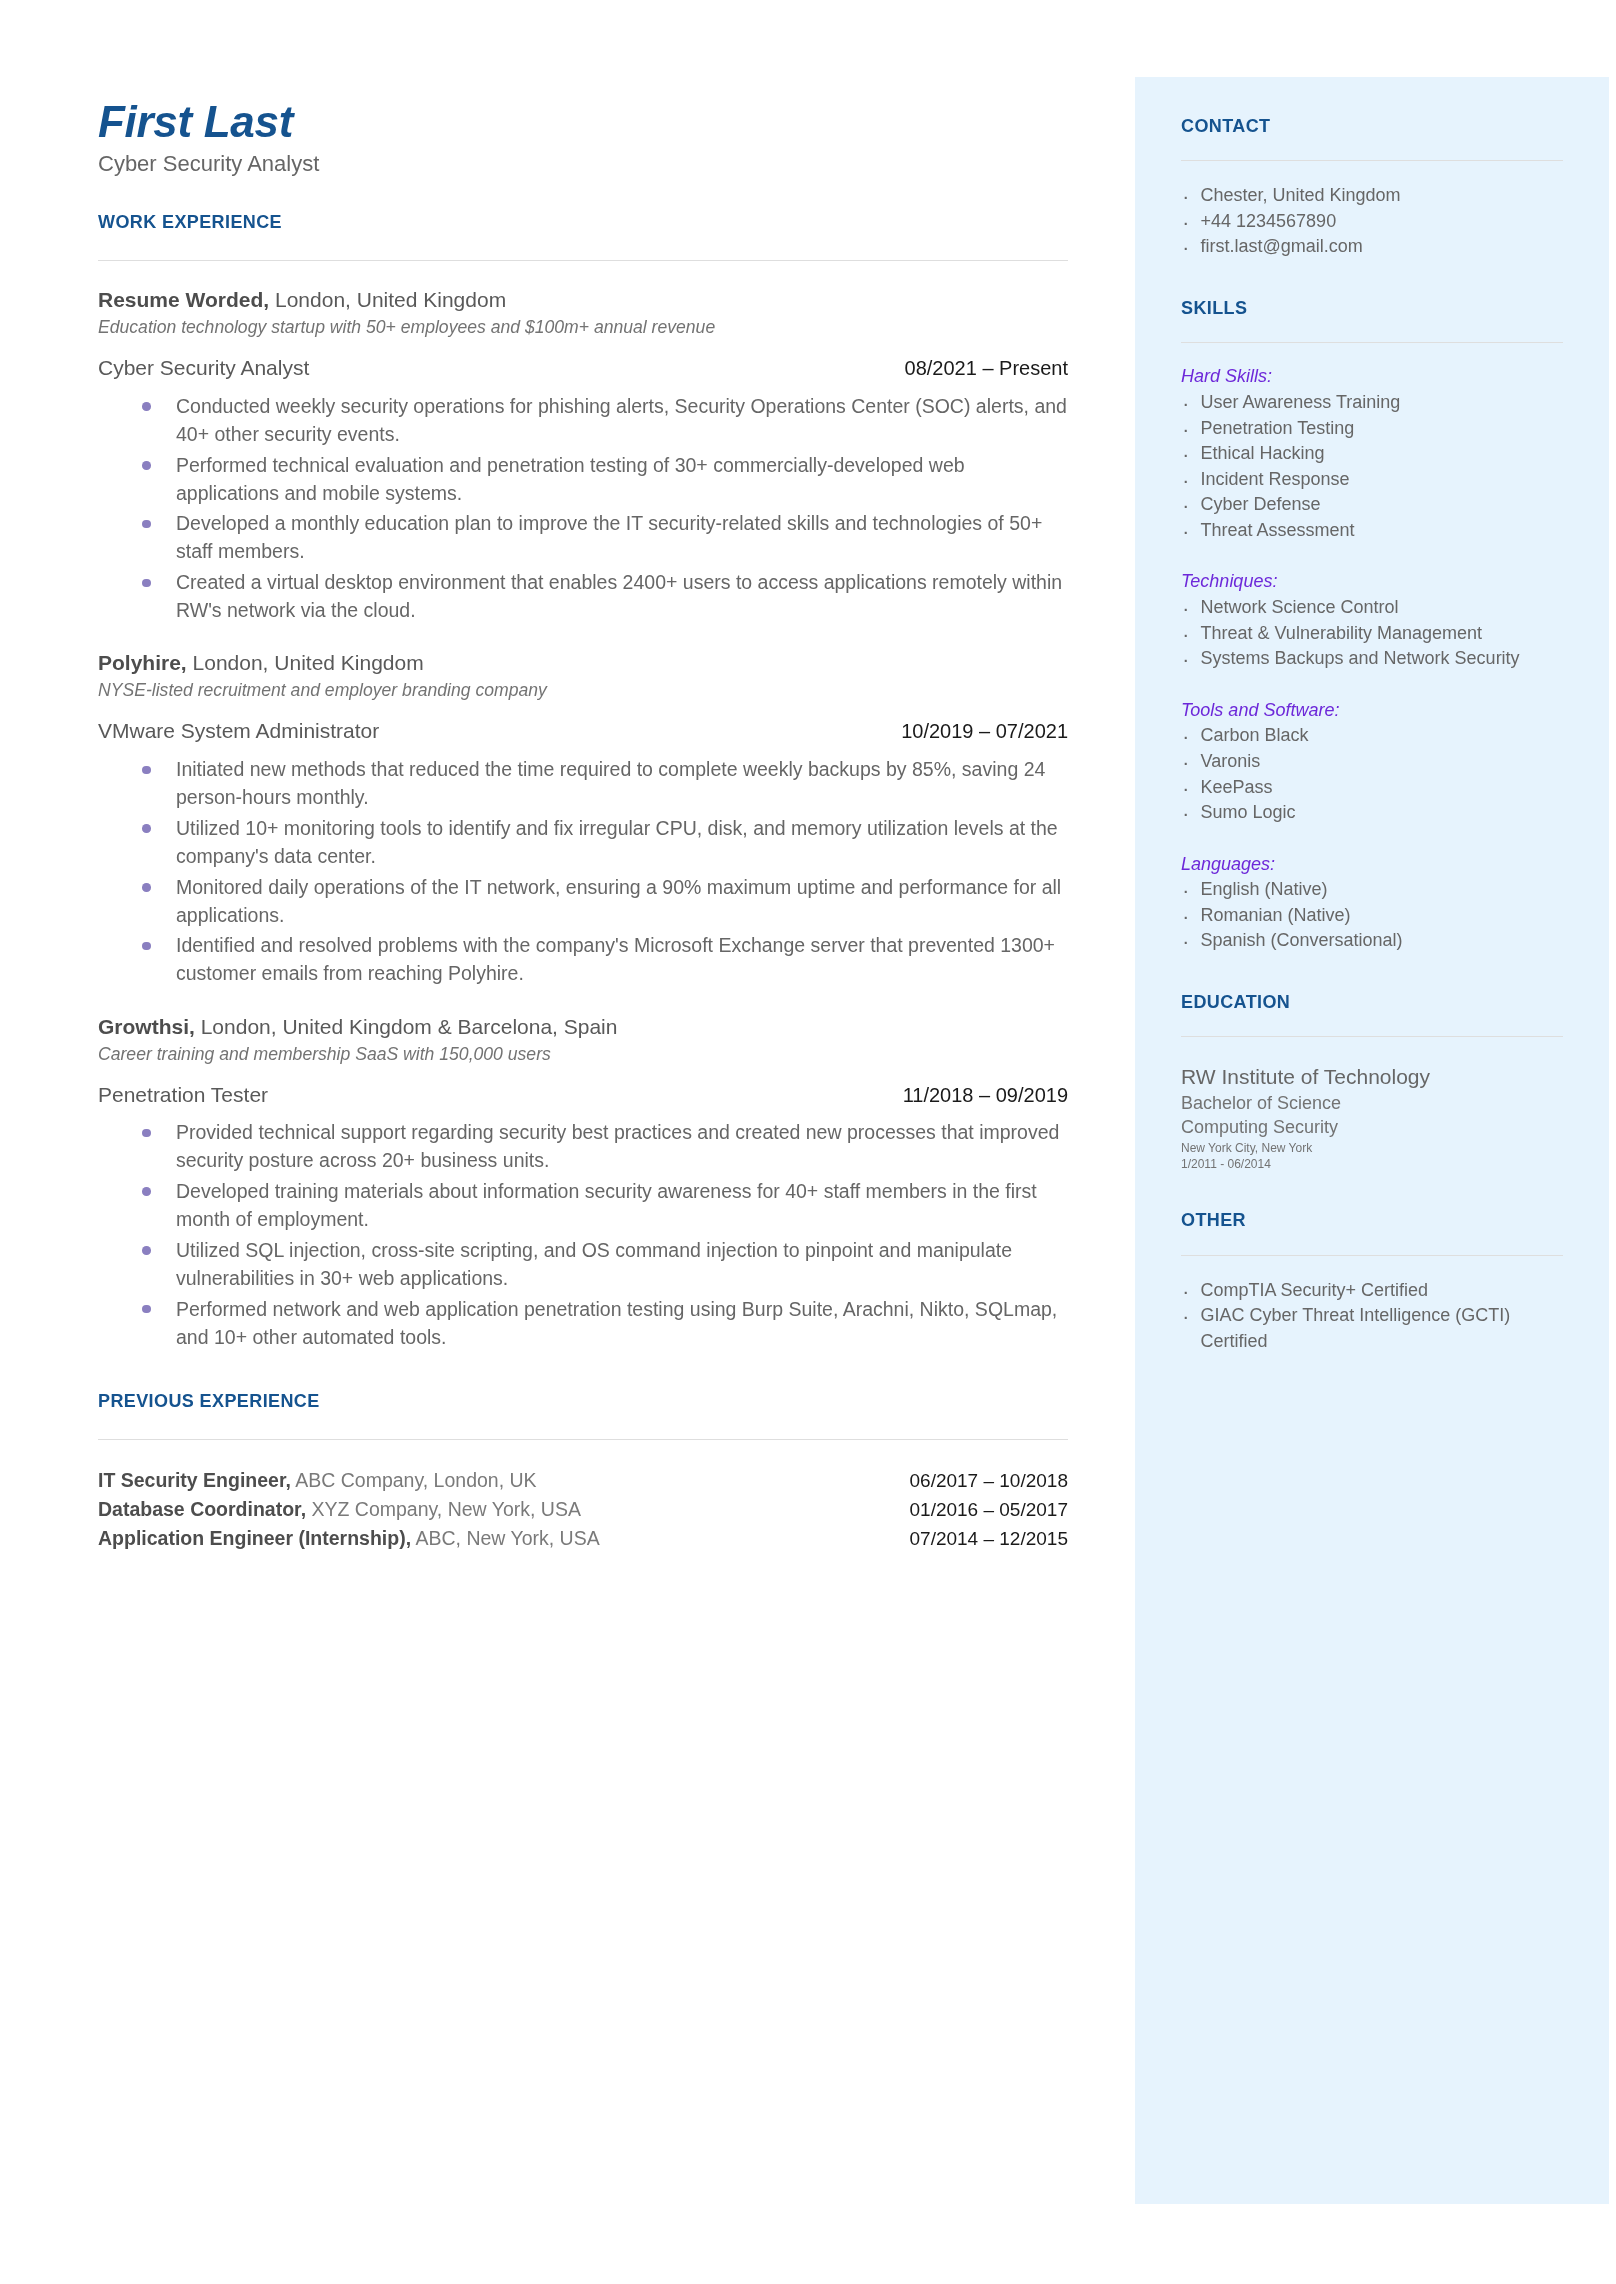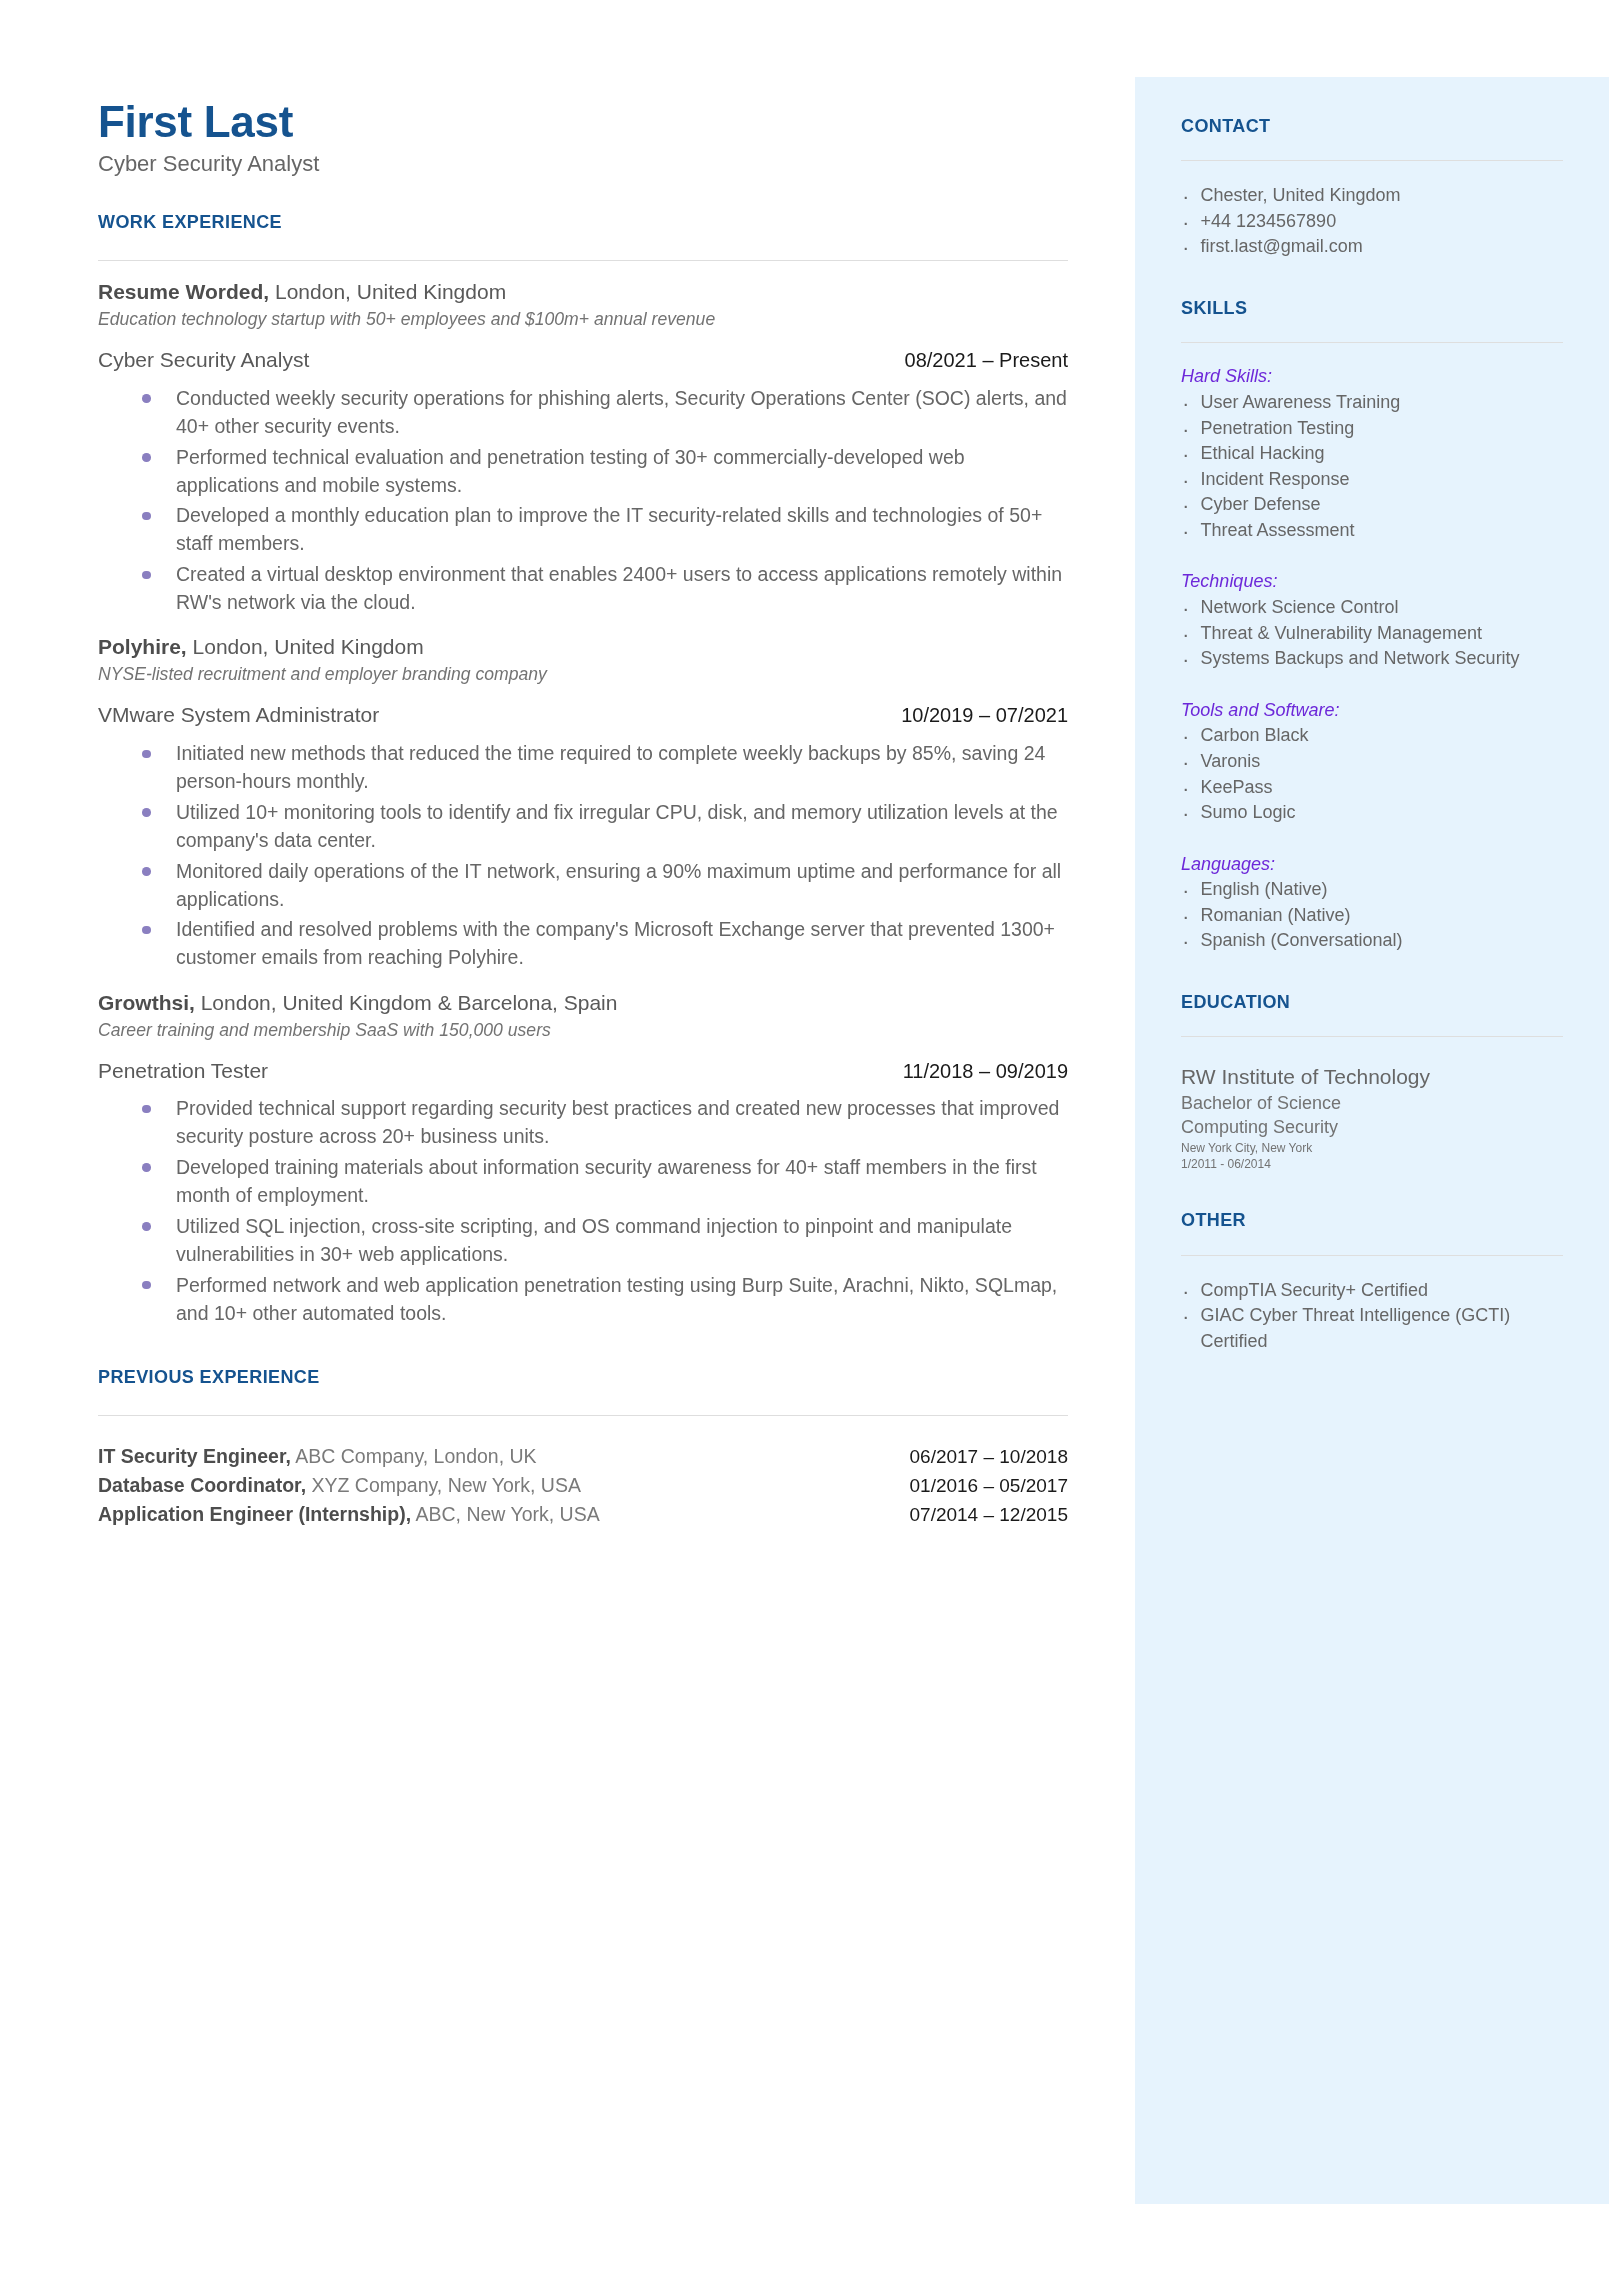--- a/index.html
+++ b/index.html
@@ -44,6 +44,7 @@
     letter-spacing: -0.3px;
     line-height: 1.08;
     margin: 0 0 5.2px 0;
+    font-style: italic;
   }
   .headline {
     font-size: 22px;

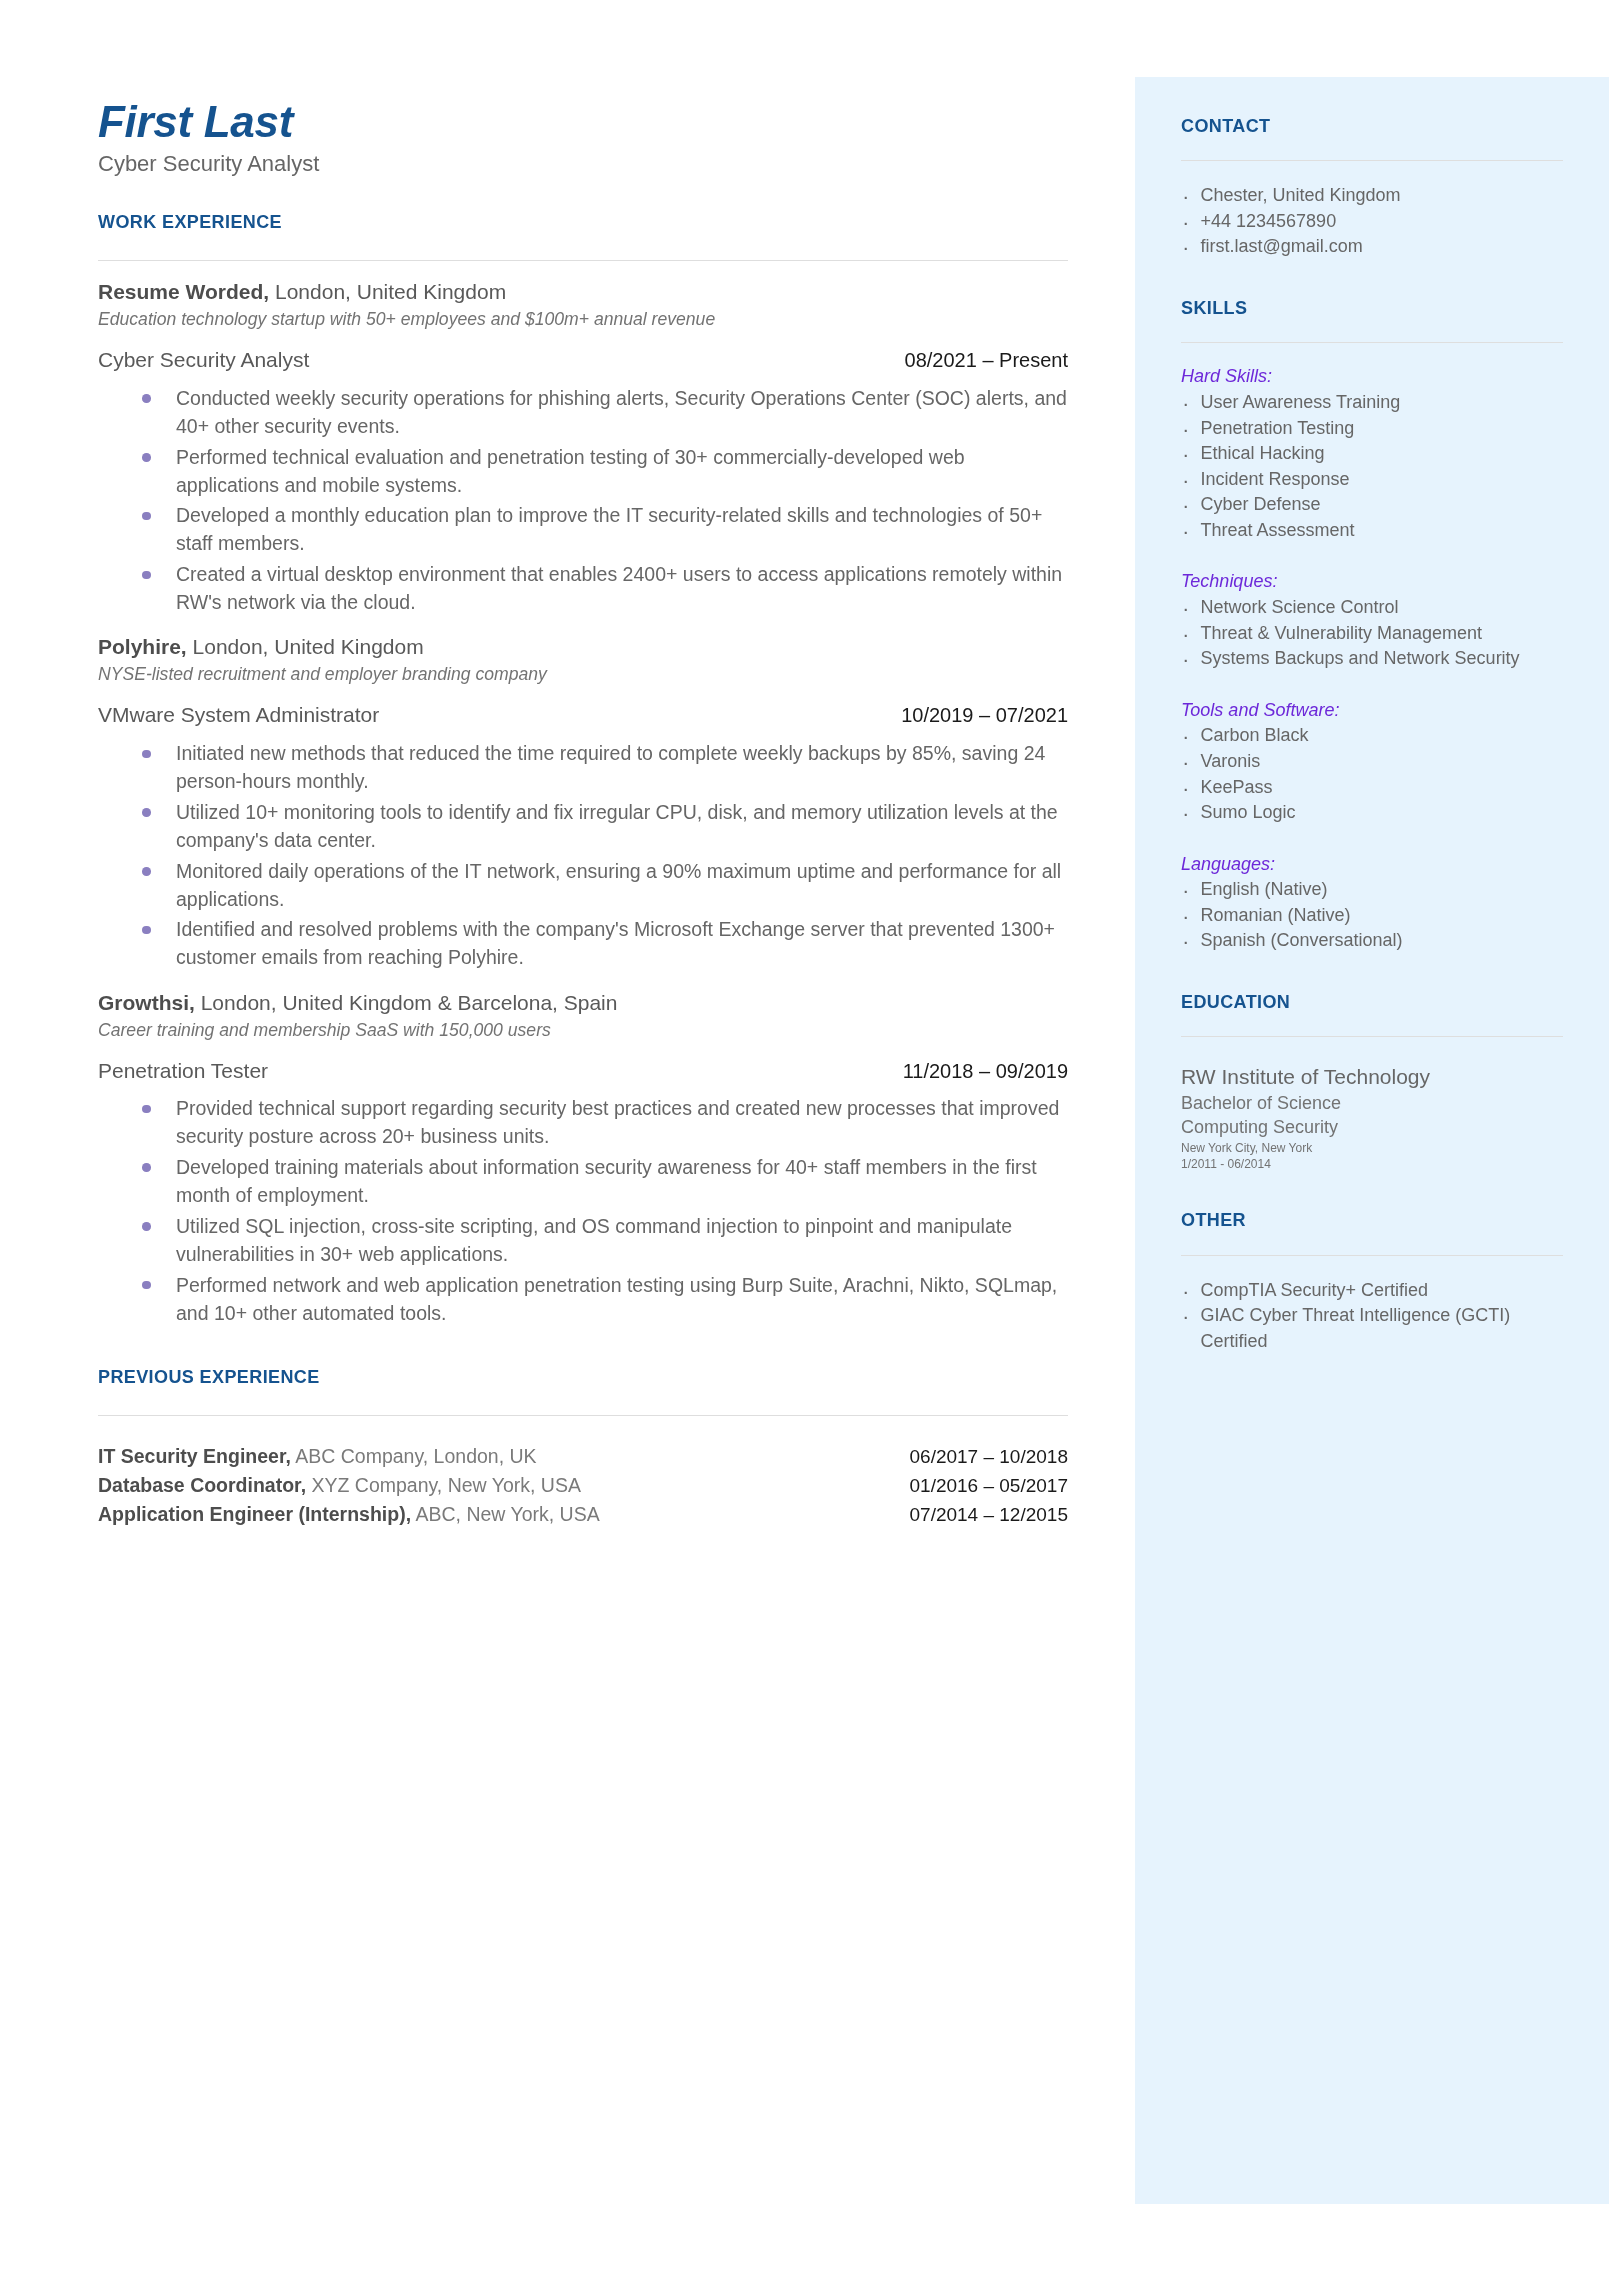--- a/index.html
+++ b/index.html
@@ -72,7 +72,7 @@
   }
 
   .job {
-    margin-top: 18px;
+    margin-top: 26px;
   }
   .job-company {
     font-size: 21px;

